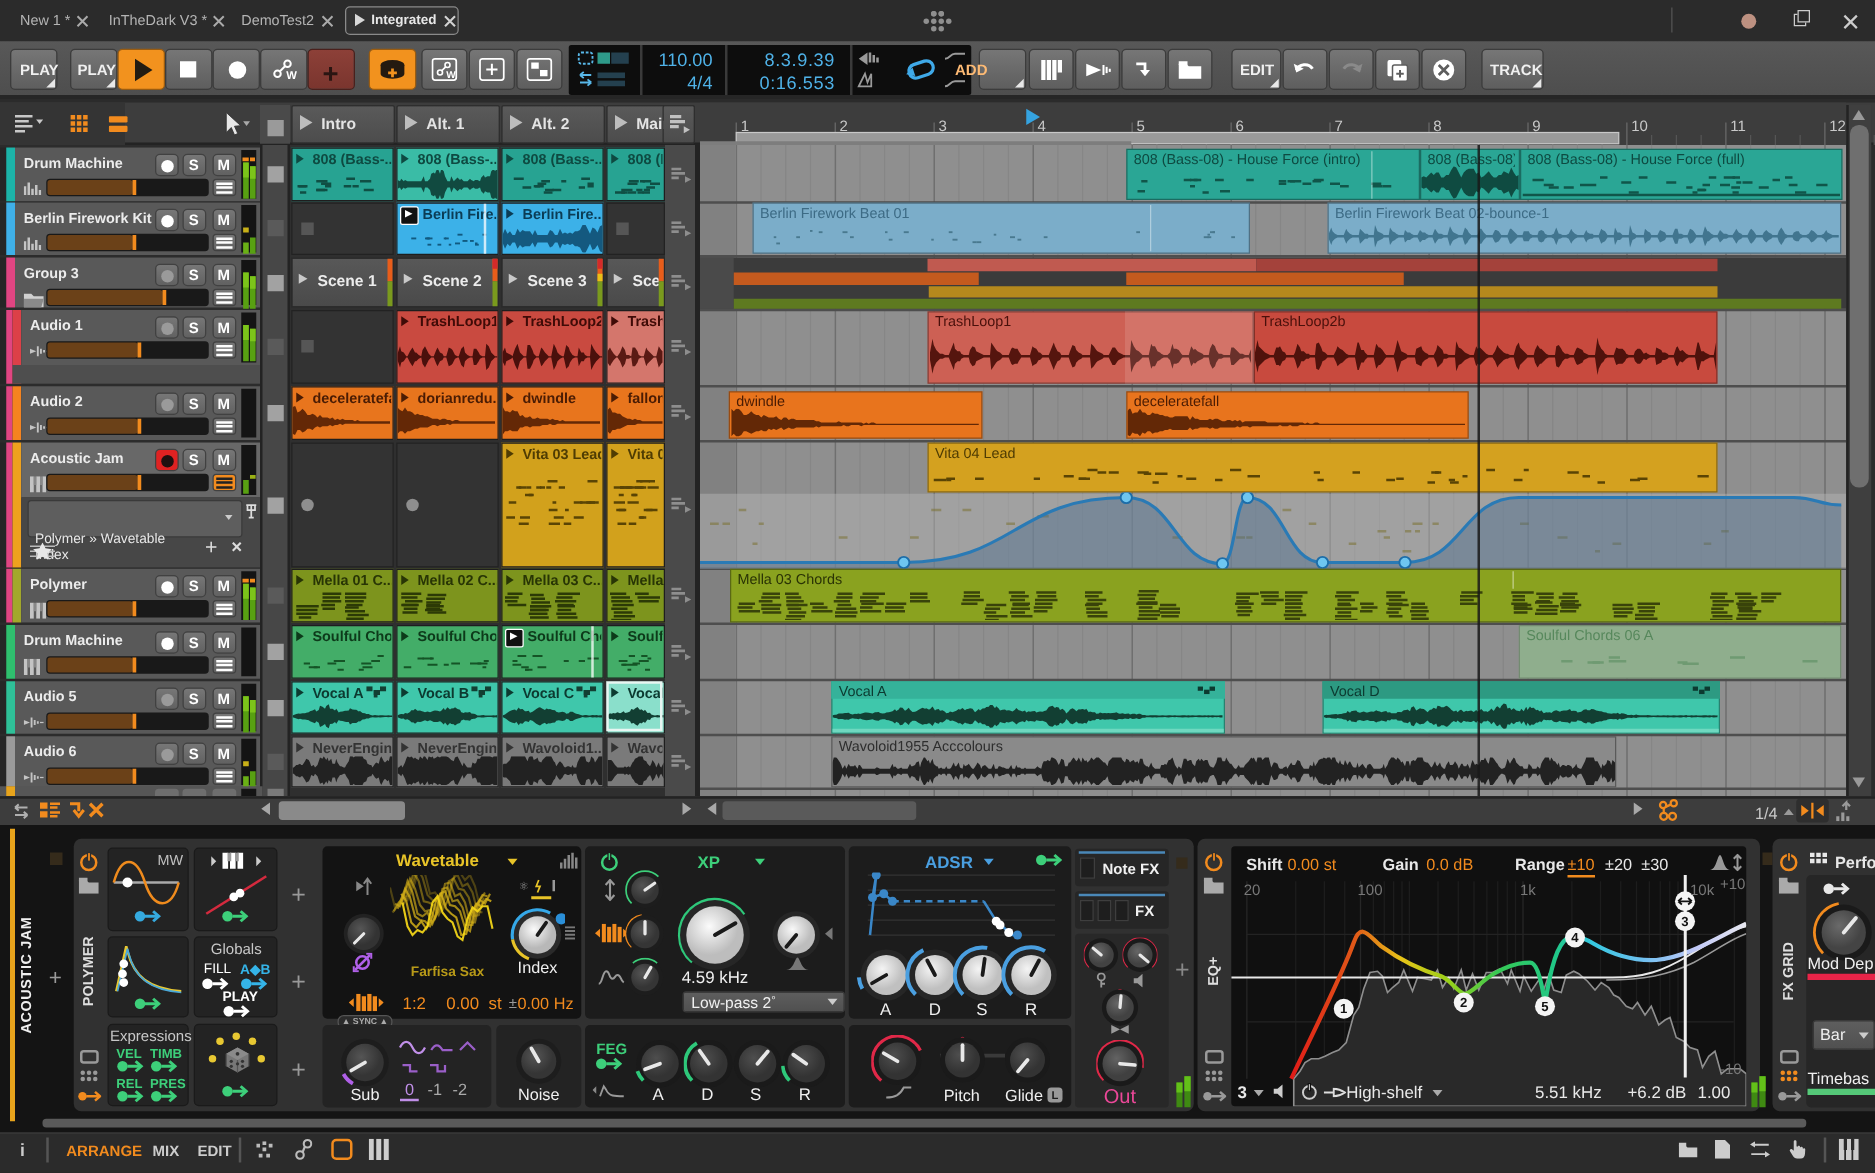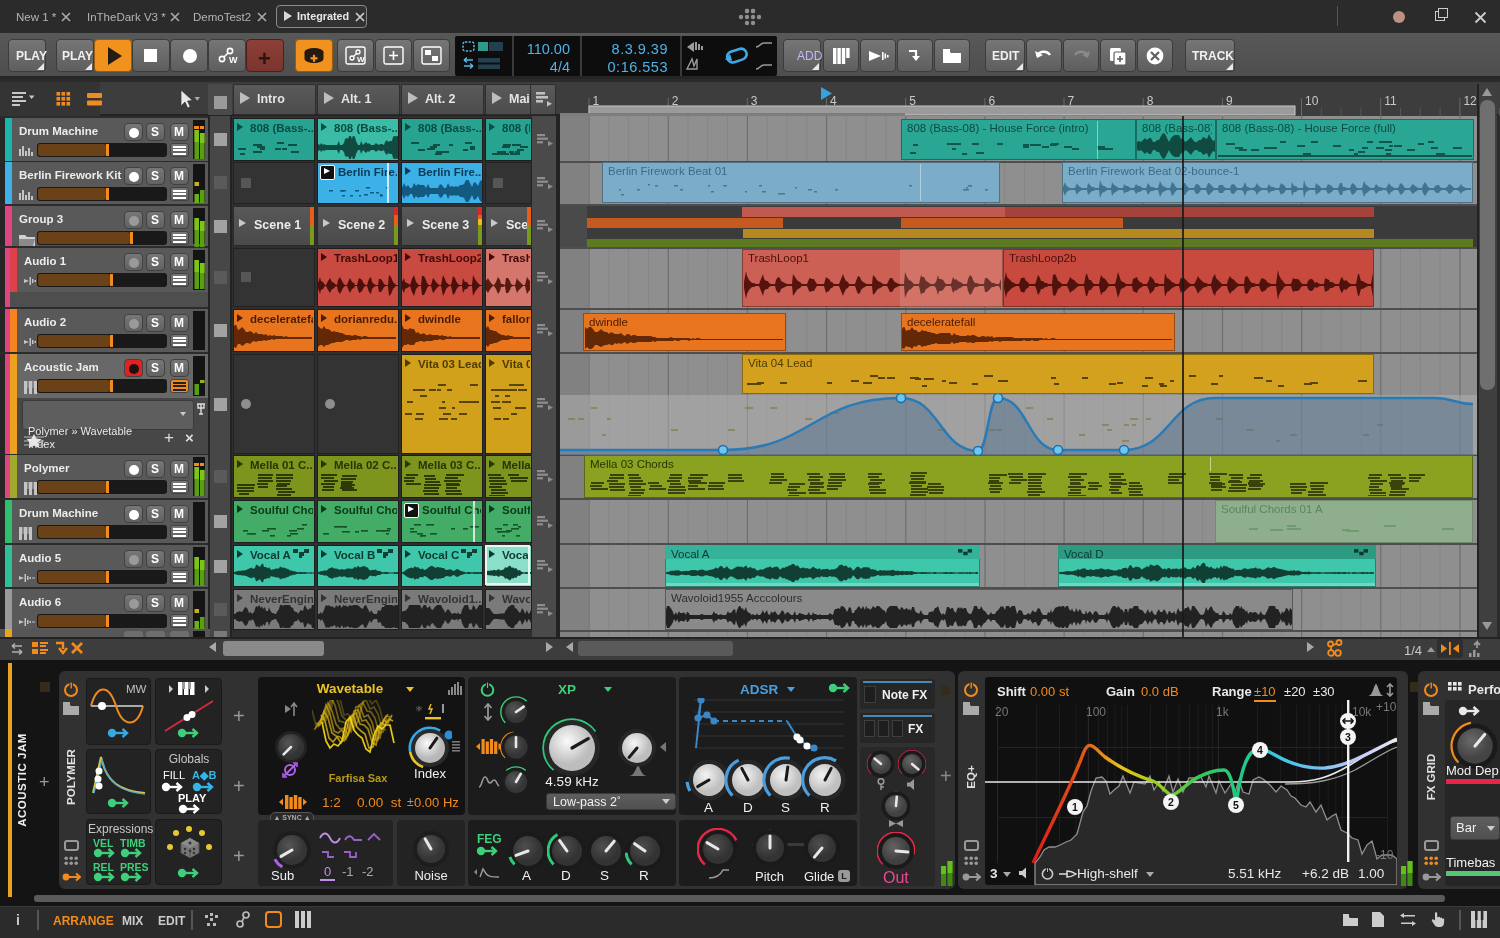--- a/index.html
+++ b/index.html
@@ -122,7 +122,7 @@
     <path d="M72 8 C76 8 76 4 80 4 L88 4 M72 30 C76 30 76 26 80 26 L88 26" stroke="#9a9a9a" stroke-width="1.5" fill="none"></path>
   </svg>
 <div class="btn corner" style="left:783px;top:39px;width:38px;height:33px;"></div>
-<div class="ab" style="left:797px;top:49px;color:#c4b5fd;font-size:12px;font-weight:normal">ADD</div>
+<div class="ab" style="left:764px;top:49px;color:#fdba74;font-size:12px;font-weight:bold">ADD</div>
 <div class="btn" style="left:823px;top:39px;width:36px;height:33px;"></div>
 <svg style="left:832px;top:46px" width="18" height="20" viewBox="0 0 18 20">
     <rect x="1" y="2" width="3.4" height="16" fill="#fff"></rect>

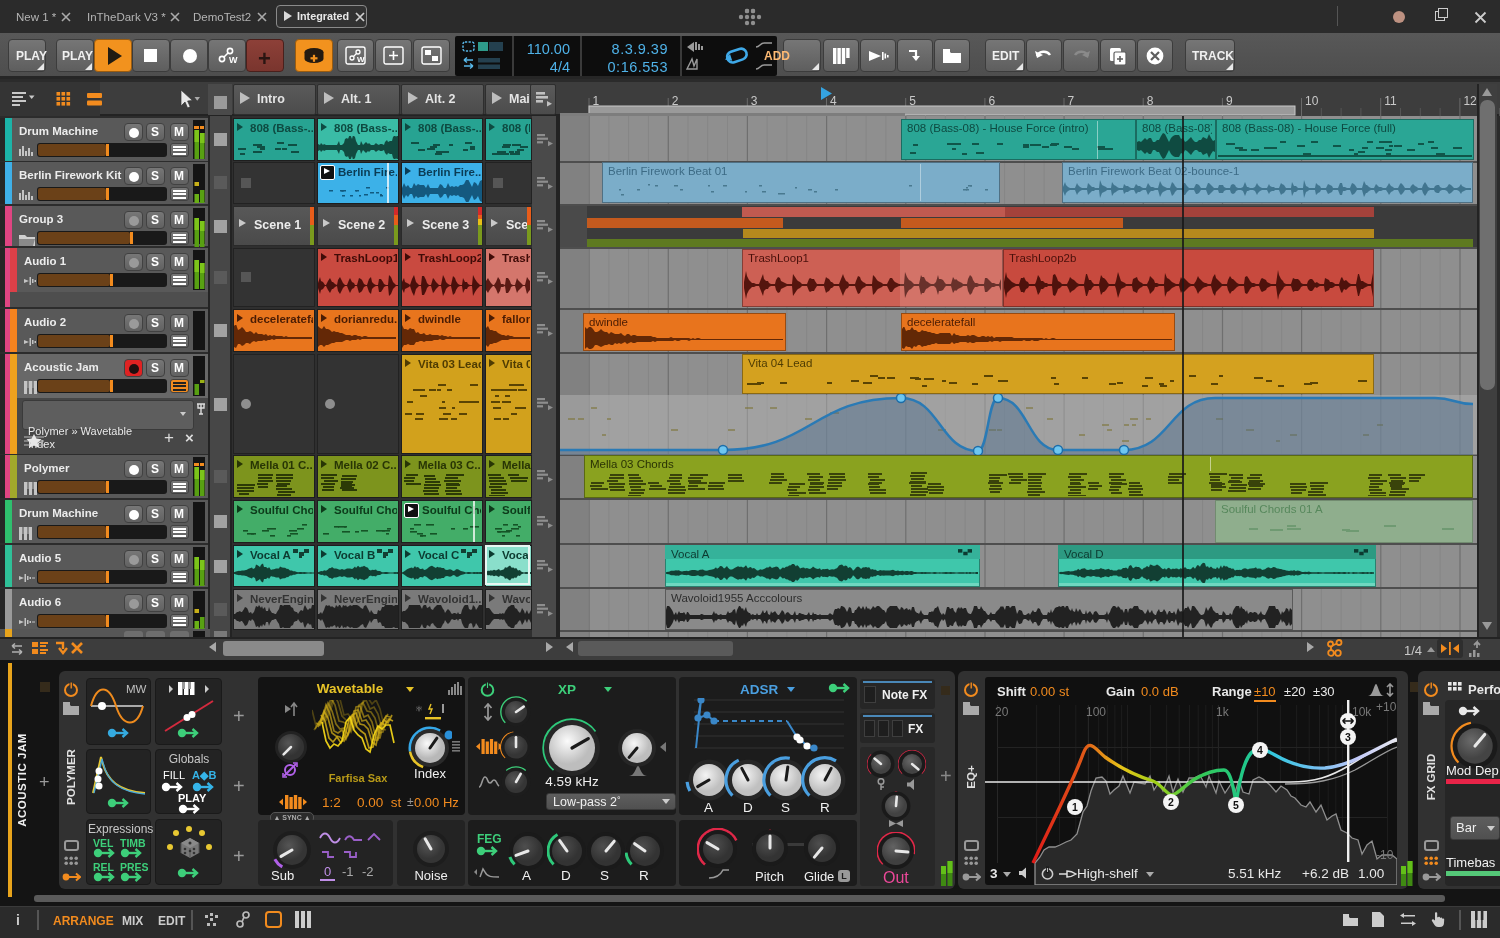--- a/index.html
+++ b/index.html
@@ -1644,7 +1644,7 @@
   </svg>
 <div class="ab" style="left:1210px;top:457px;width:1px;height:14px;background:rgba(255,255,255,0.5)"></div>
 <div class="ab" style="left:1215px;top:500px;width:258px;height:43px;background:#8fae8d;border:1px solid rgba(0,0,0,0.2);overflow:hidden"></div>
-<div class="ab" style="left:1221px;top:503px;width:248px;color:#57885c;font-size:11.5px;white-space:nowrap;overflow:hidden">Soulful Chords 01 A</div>
+<div class="ab" style="left:1221px;top:503px;width:248px;color:#57885c;font-size:11.5px;white-space:nowrap;overflow:hidden">Soulful Chords 06 A</div>
 <svg style="left:1217px;top:522px" width="254" height="18" viewBox="0 0 254 18">
     <rect x="32" y="6" width="9" height="2" fill="#6f9a72"></rect>
     <rect x="225" y="6" width="12" height="2" fill="#6f9a72"></rect>

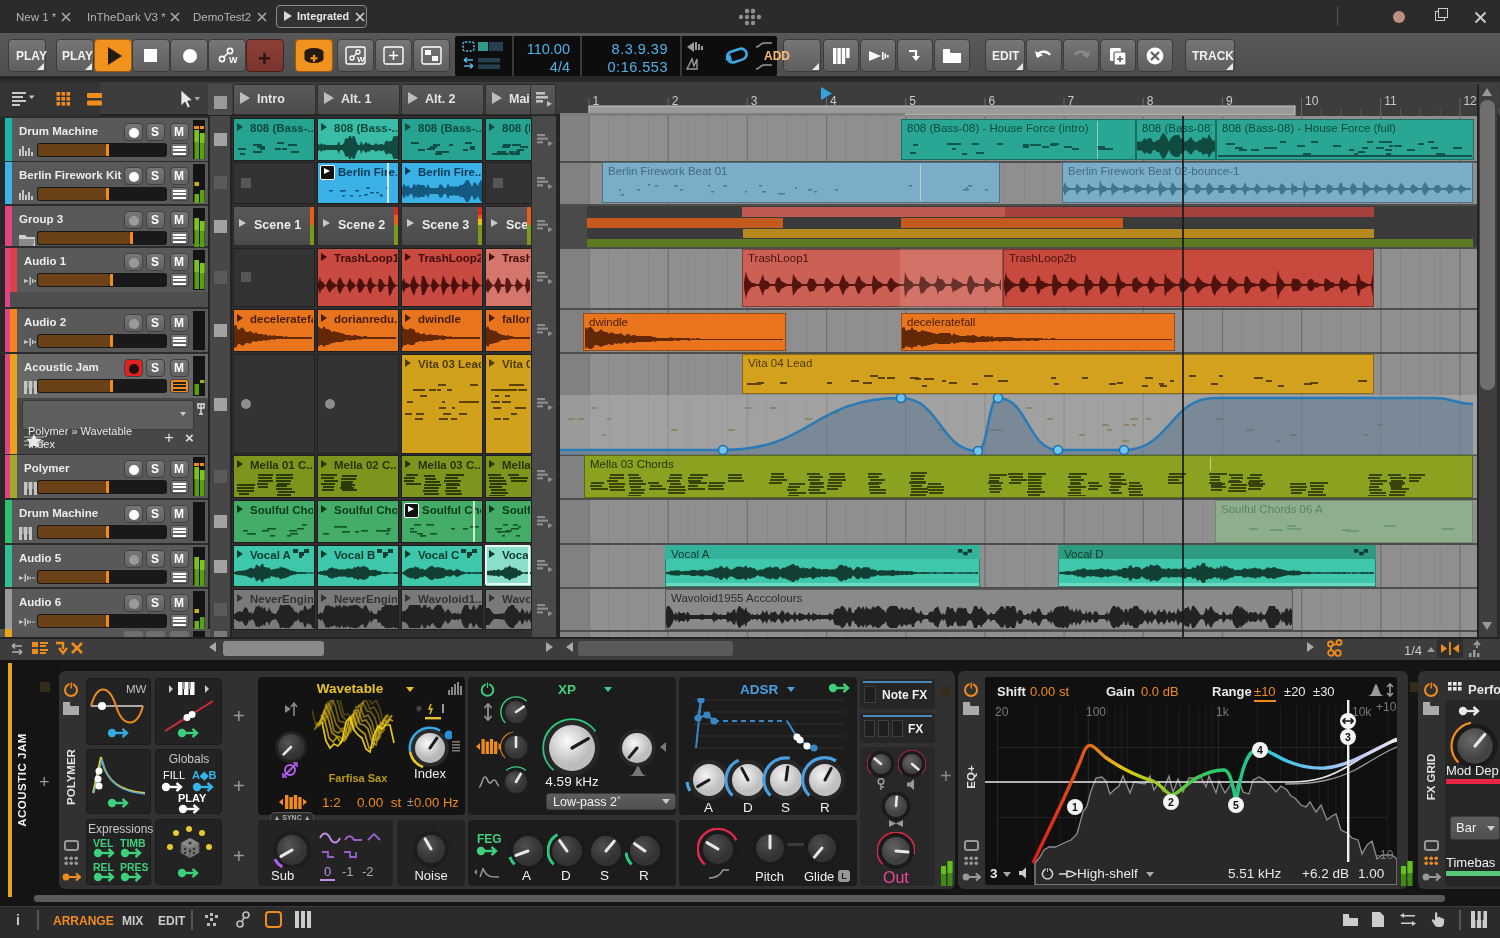--- a/index.html
+++ b/index.html
@@ -2008,7 +2008,7 @@
     <line x1="21" y1="21" x2="10.0" y2="27.4" stroke="#e8e8e8" stroke-width="3" stroke-linecap="round"></line>
     <path d="M11.3,37.9 A19.5,19.5 0 0 1 3.8,30.2" fill="none" stroke="#b060e8" stroke-width="3"></path>
   </svg>
-<div class="ab" style="left:271px;top:868px;width:42px;height:14px;color:#f0f0f0;font-size:13px;">Sub</div>
+<div class="ab" style="left:271px;top:868px;width:42px;height:14px;color:#f0f0f0;font-size:13px;text-align:center">Sub</div>
 <svg style="left:318px;top:830px" width="70" height="30" viewBox="0 0 70 30">
     <g fill="none" stroke="#a86fd8" stroke-width="1.8">
       <path d="M2 8 C5 2 9 2 12 8 C15 14 19 14 22 8" stroke="#c08fe8"></path>

